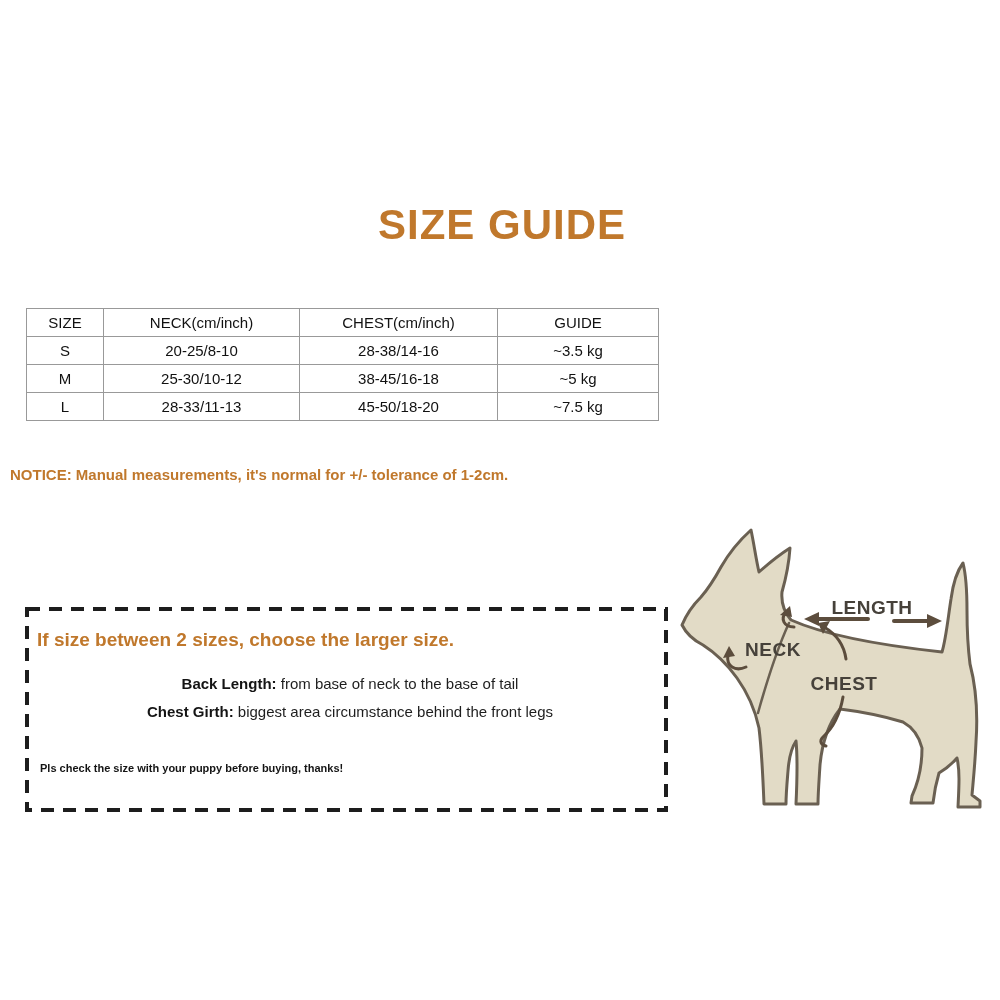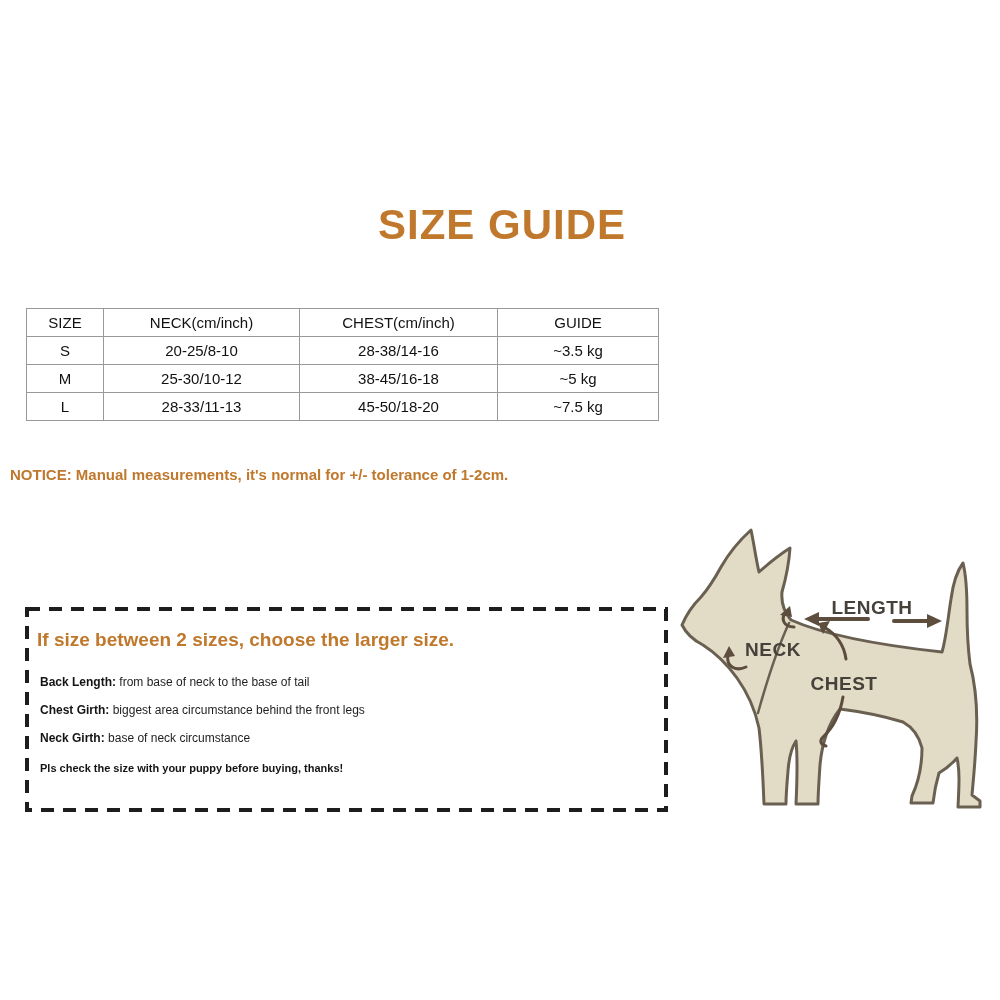--- a/index.html
+++ b/index.html
@@ -51,7 +51,7 @@
   }
   .tips-line{
     position:absolute;left:15px;width:620px;
-    font-size:12px;color:#1e1e1e;
+    font-size:15px;color:#1e1e1e;text-align:center;
   }
   .tips-line b{color:#141414;}
   .tips-line.l1{top:68px;}

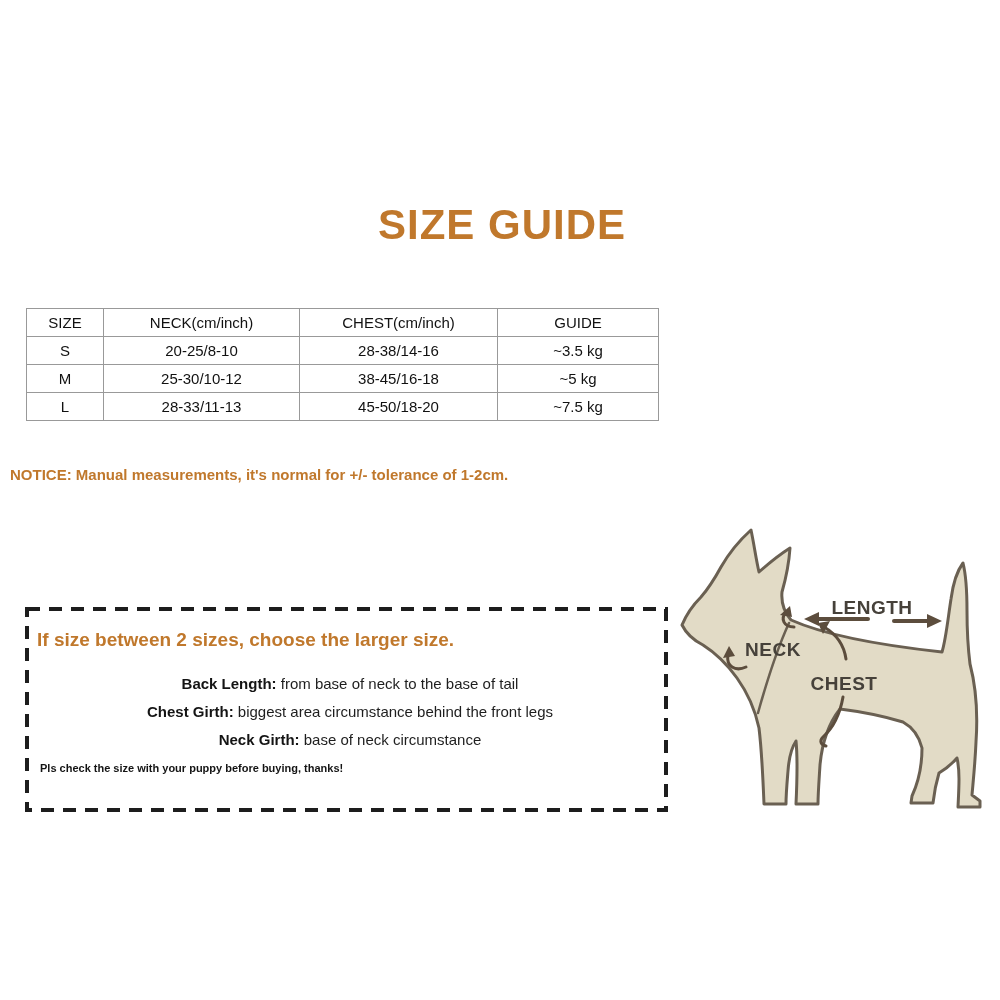--- a/index.html
+++ b/index.html
@@ -129,10 +129,6 @@
       <b>Chest Girth:</b>
       <span>biggest area circumstance behind the front legs</span>
     </div>
-    <div class="tips-line l3">
-      <b>Neck Girth:</b>
-      <span>base of neck circumstance</span>
-    </div>
     <div class="tips-footer">Pls check the size with your puppy before buying, thanks!</div>
   </div>
 

